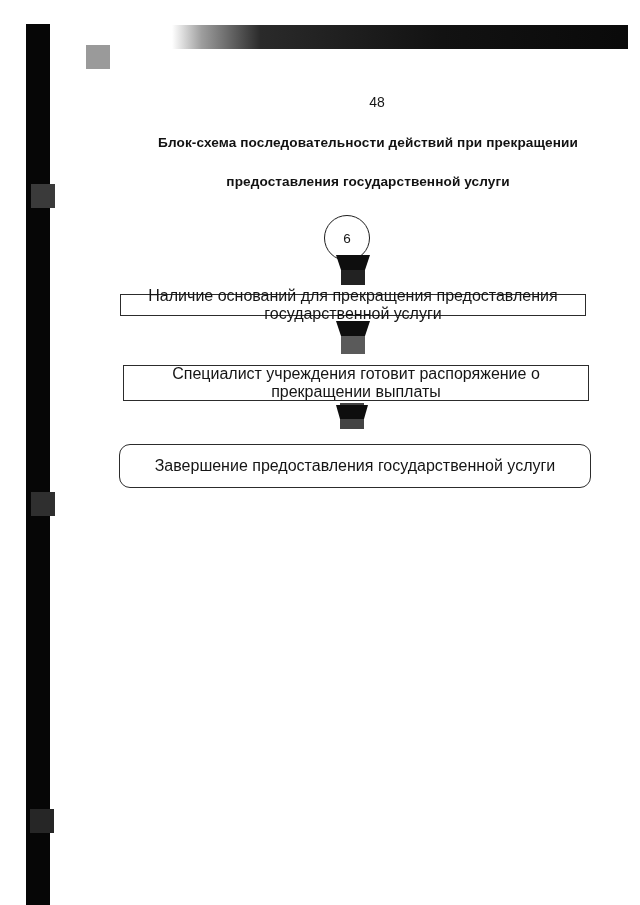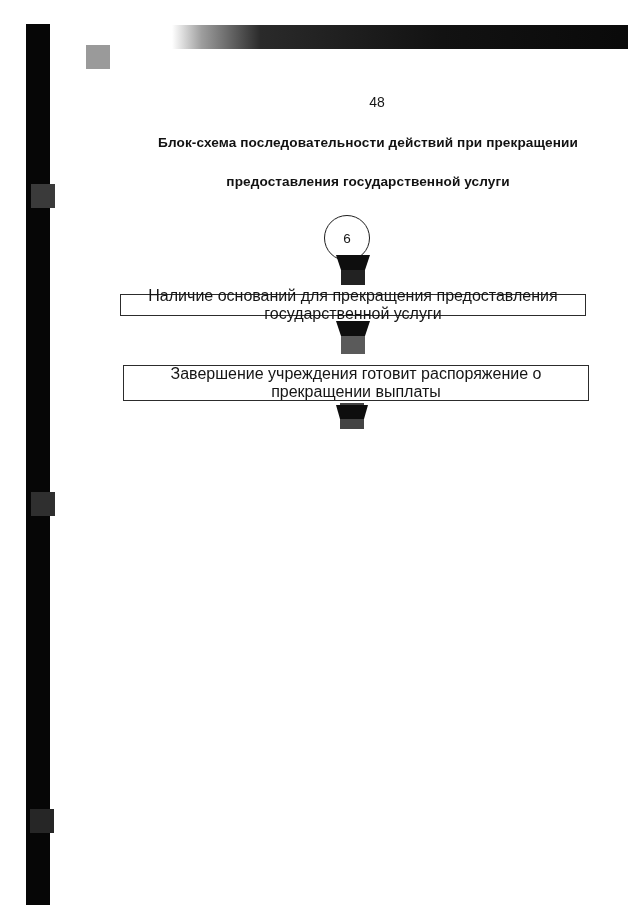--- a/index.html
+++ b/index.html
@@ -159,7 +159,7 @@
   </div>
 
   <div class="flow-node node-2">
-    <span>Завершение учреждения готовит распоряжение о прекращении выплаты</span>
+    <span>Специалист учреждения готовит распоряжение о прекращении выплаты</span>
   </div>
 
   <div class="flow-arrow arrow-3">

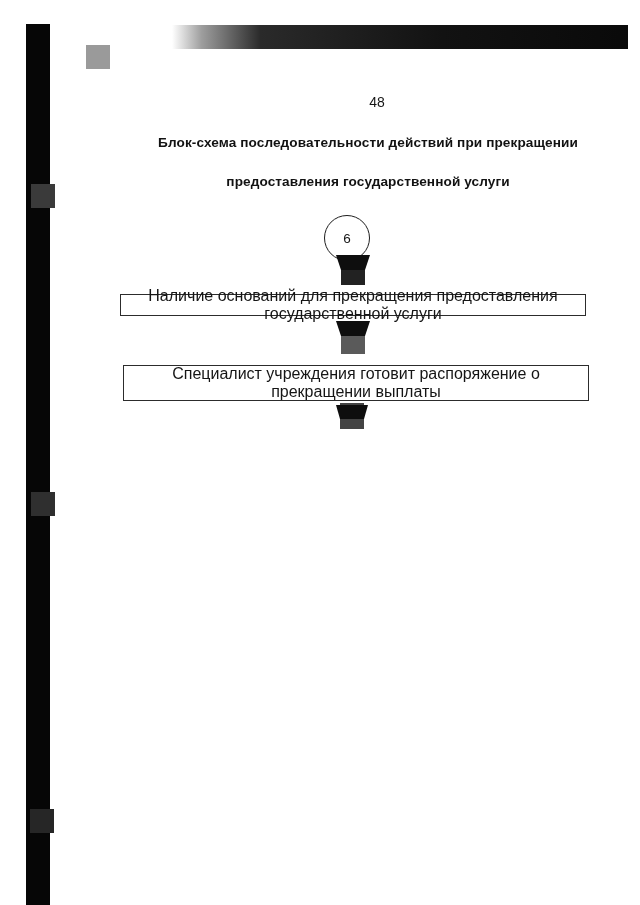--- a/index.html
+++ b/index.html
@@ -167,6 +167,9 @@
     <div class="head"></div>
   </div>
 
+  <div class="flow-node node-3">
+    <span>Завершение предоставления государственной услуги</span>
+  </div>
 
 </div>
 

